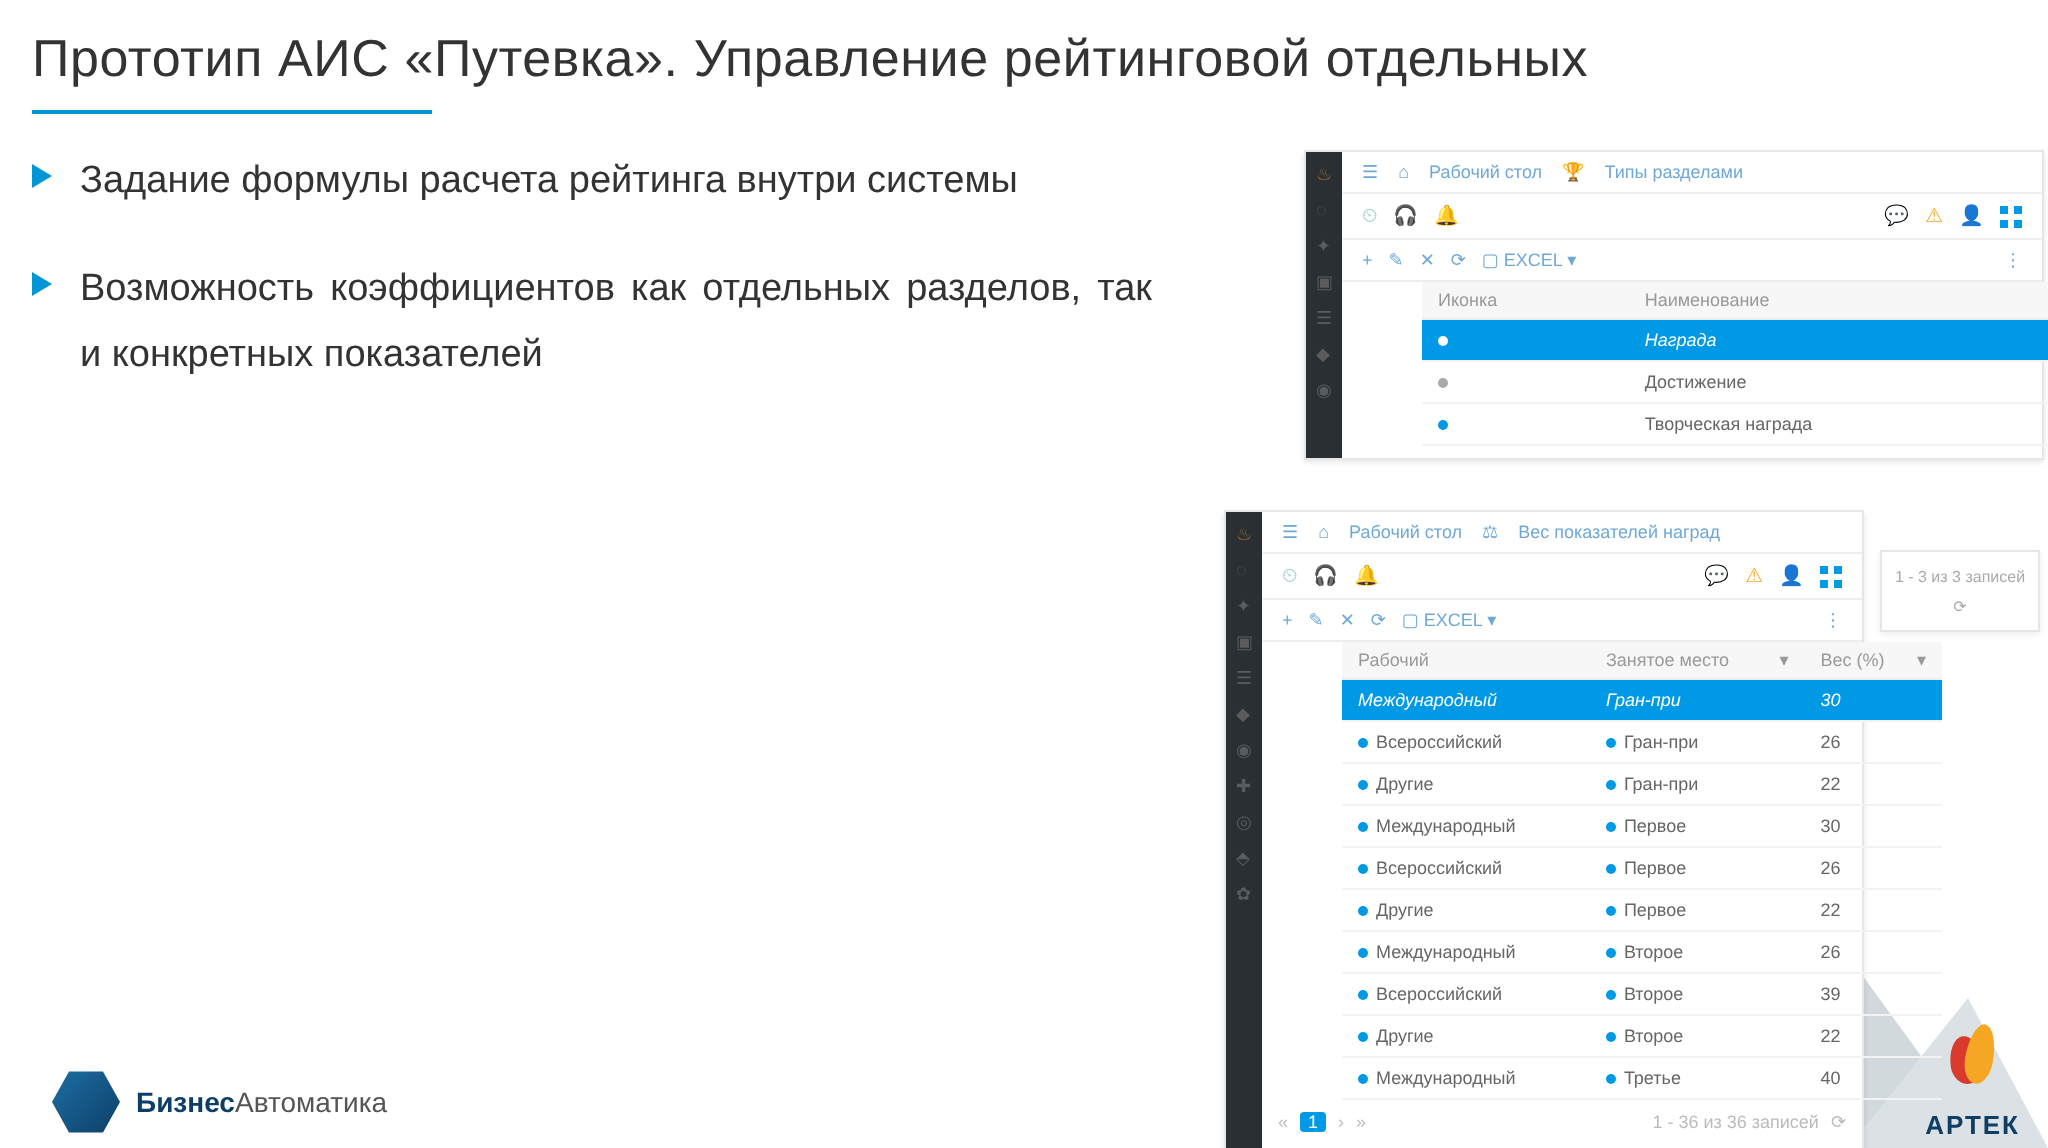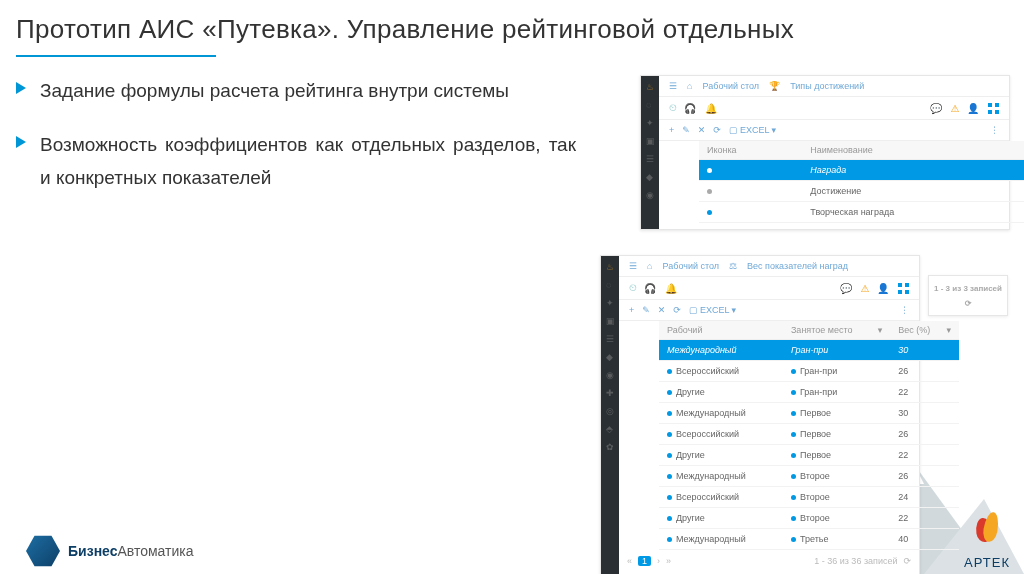--- a/index.html
+++ b/index.html
@@ -29,7 +29,7 @@
   .content {
     display: flex;
     padding: 0 16px;
-    gap: 24px;
+    gap: 36px;
   }
   .text-col {
     width: 560px;

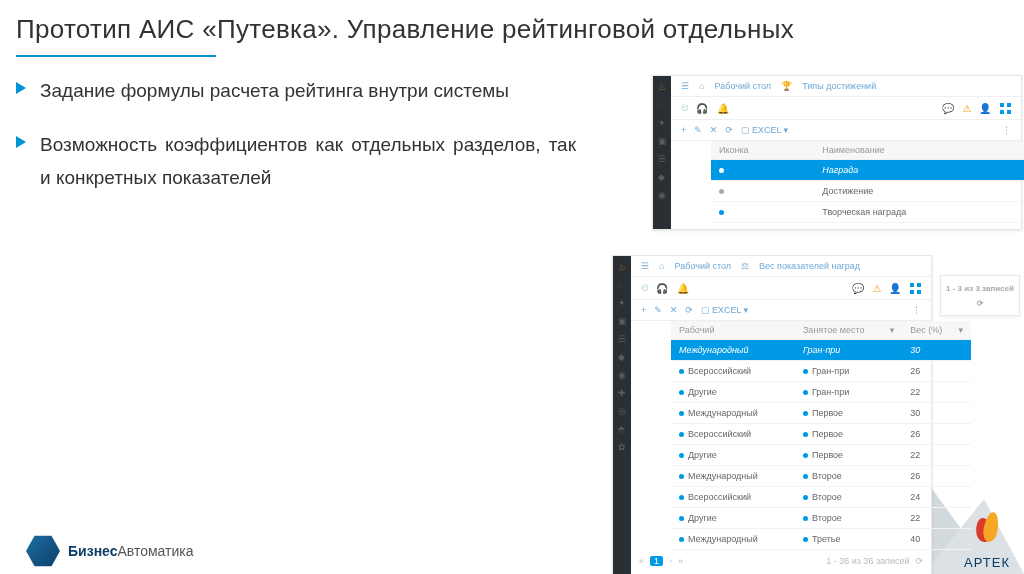--- a/index.html
+++ b/index.html
@@ -193,7 +193,7 @@
           <span>⌂</span>
           <span>Рабочий стол</span>
           <span>🏆</span>
-          <span>Типы достижений</span>
+          <span>Типы разделами</span>
         </div>
         <div class="top-icons">
           <div class="grp">

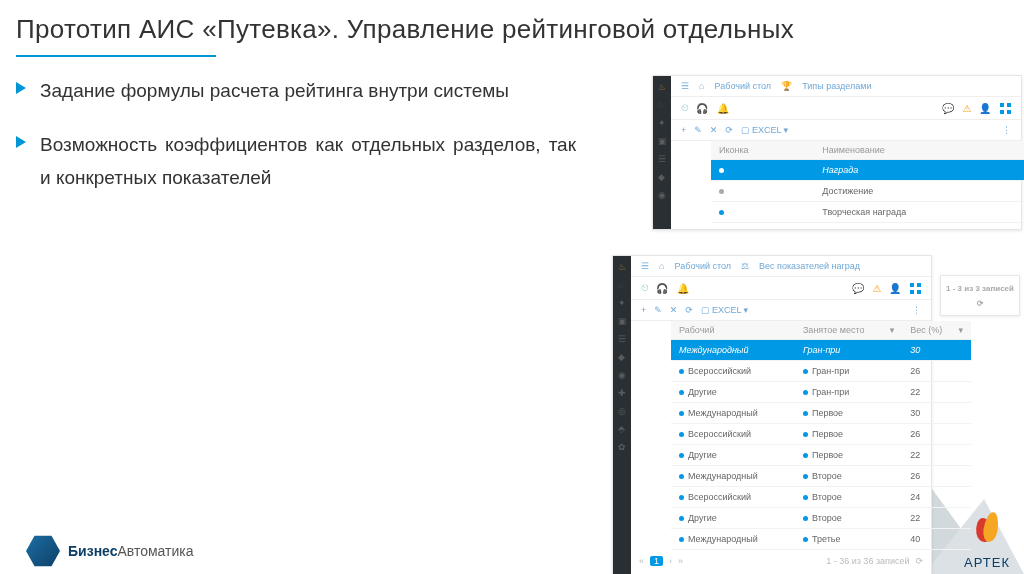--- a/index.html
+++ b/index.html
@@ -117,7 +117,6 @@
     background: #fff; border:1px solid #e6e6e6; font-size:8px; color:#aaa;
     display:flex; flex-direction:column; justify-content:center; align-items:center; gap:6px;
     box-shadow: 0 1px 3px rgba(0,0,0,0.08);
-    font-weight: bold;
   }
 
   .footer {

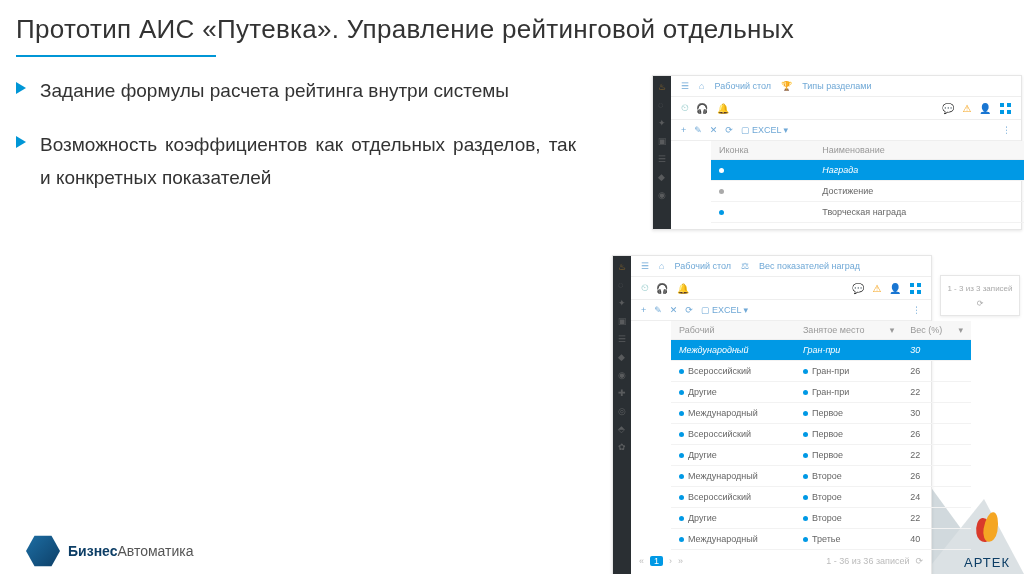--- a/index.html
+++ b/index.html
@@ -332,7 +332,7 @@
           <tr>
                 <td><span class="pdot" style="background:#0099e5"></span><span>Всероссийский</span></td>
                 <td><span class="pdot" style="background:#0099e5"></span><span>Второе</span></td>
-                <td>24</td>
+                <td>39</td>
               </tr>
           <tr>
                 <td><span class="pdot" style="background:#0099e5"></span><span>Другие</span></td>

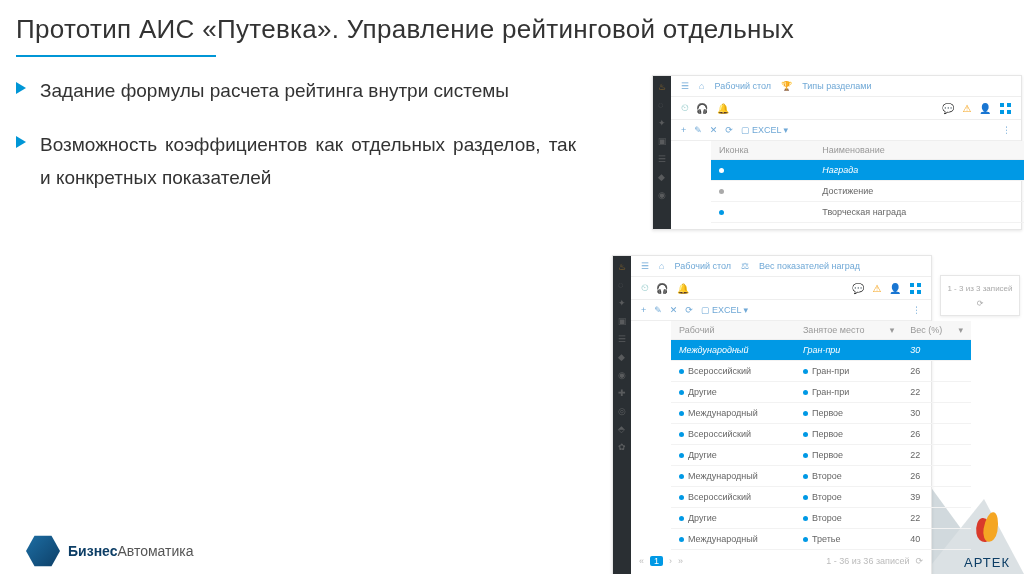--- a/index.html
+++ b/index.html
@@ -142,7 +142,7 @@
     background:#d93a2b; border-radius:50% 50% 50% 50% / 60% 60% 40% 40%; transform:rotate(-8deg);}
   .artek .flame .f2 { position:absolute; bottom:0; right:4px; width:14px; height:30px;
     background:#f5a623; border-radius:50% 50% 50% 50% / 60% 60% 40% 40%; transform:rotate(10deg);}
-  .artek .atxt { font-size: 13px; color: #0d3e66; font-weight: 400; letter-spacing: 1px; margin-top:13px;}
+  .artek .atxt { font-size: 13px; color: #0d3e66; font-weight: 700; letter-spacing: 1px; margin-top:13px;}
   .mountains {
     position: absolute; bottom: 0; right: 0; width: 240px; height: 130px;
     opacity: 0.4; z-index: -1;

